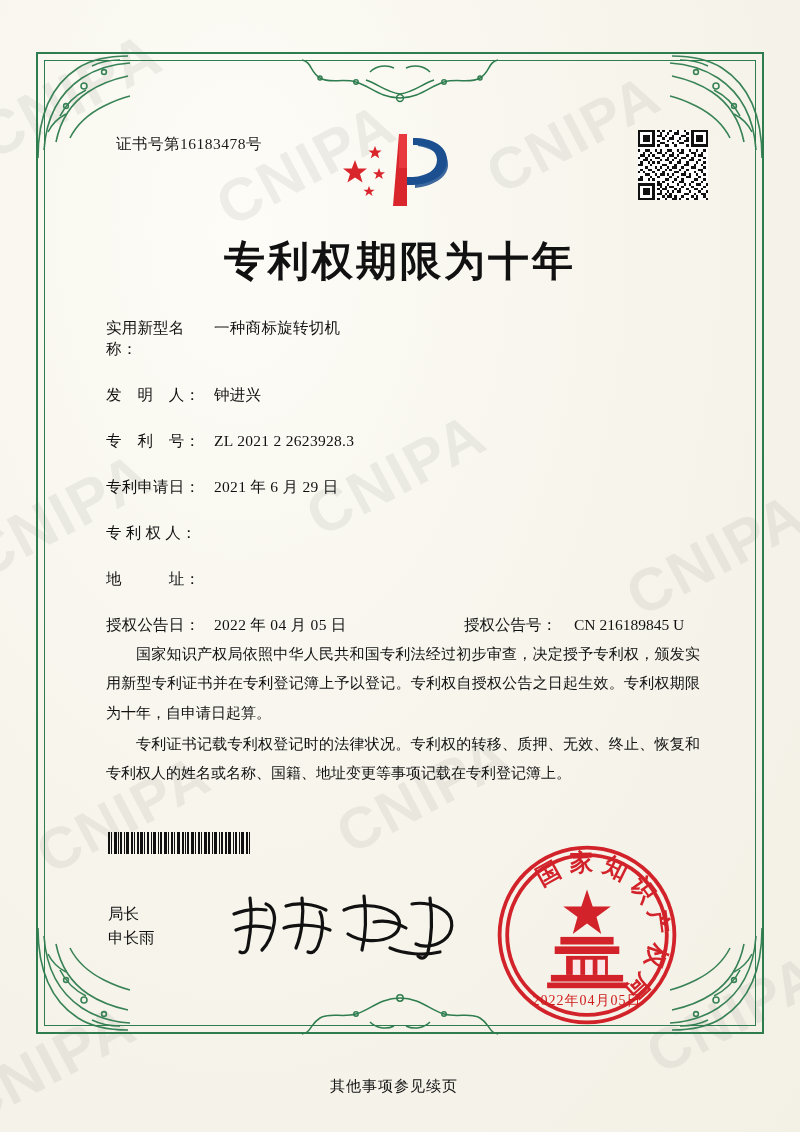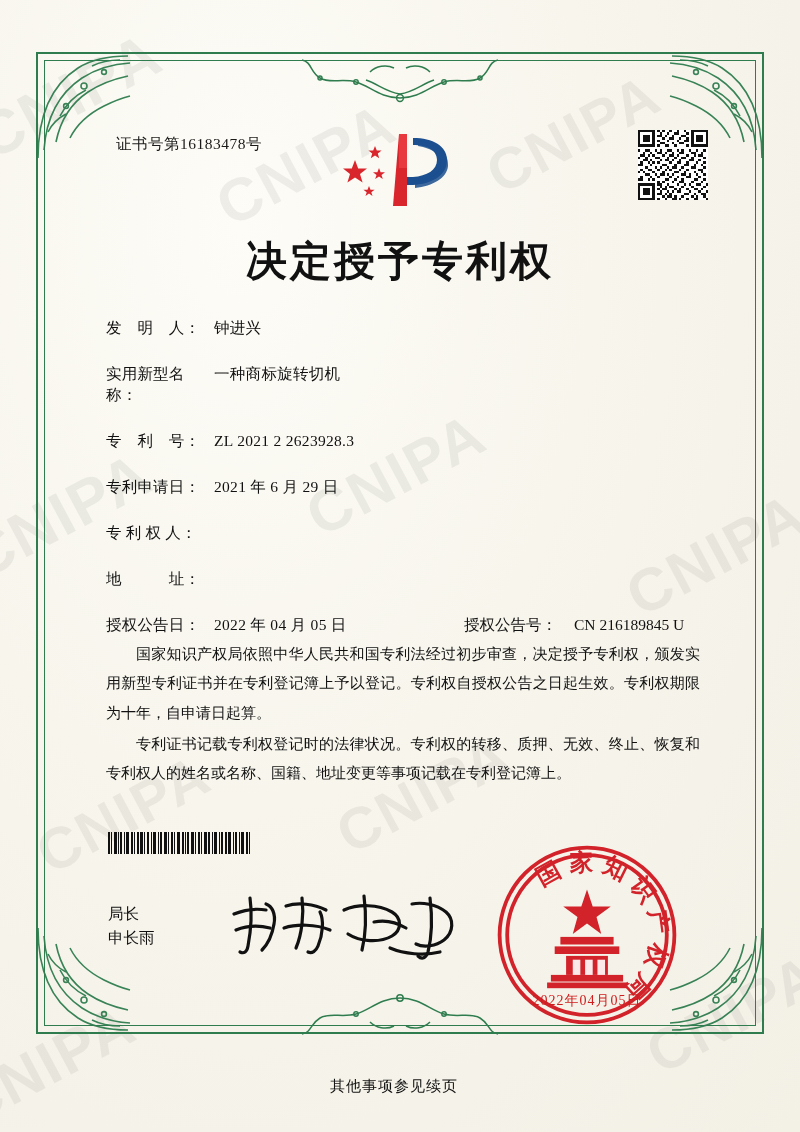--- a/index.html
+++ b/index.html
@@ -608,7 +608,7 @@
       </svg>
     </div>
 
-    <div class="title">决定授予专利权</div>
+    <div class="title">专利权期限为十年</div>
 
     <div class="fields">
 

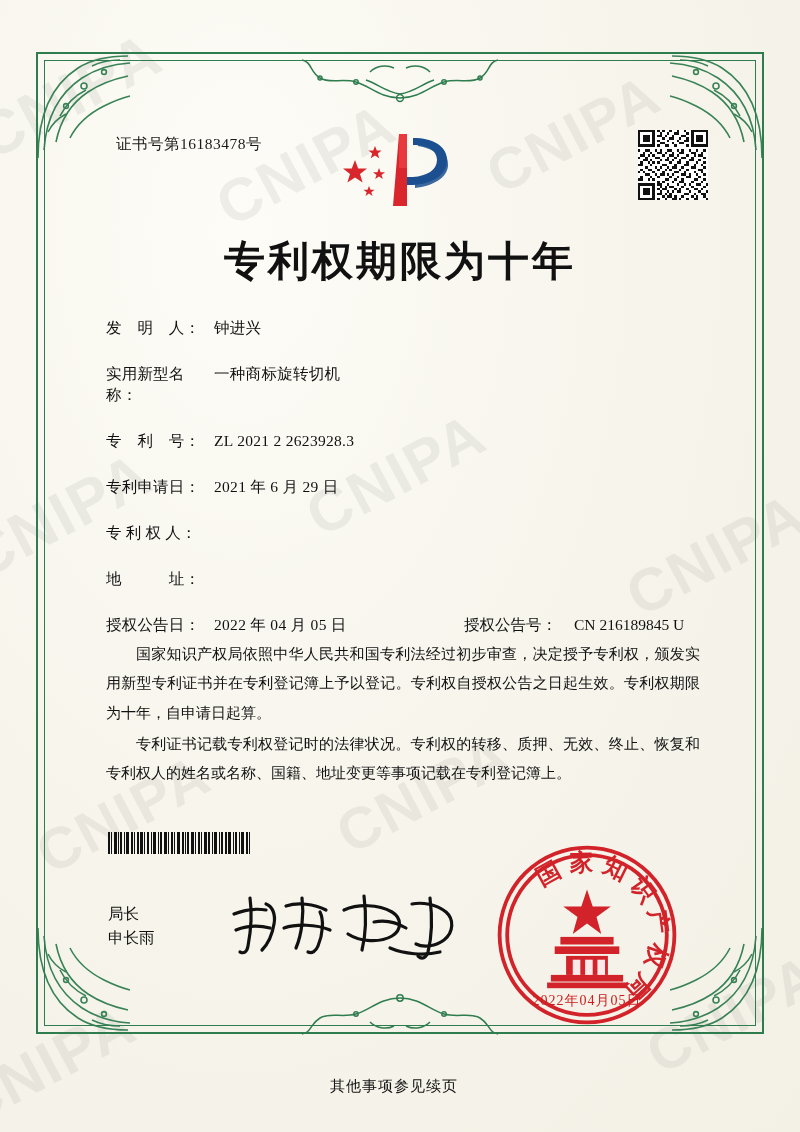--- a/index.html
+++ b/index.html
@@ -613,13 +613,13 @@
     <div class="fields">
 
       <div class="field-row">
+        <div class="field-label">实用新型名称：</div>
+        <div class="field-value">一种商标旋转切机</div>
+      </div>
+
+      <div class="field-row">
         <div class="field-label">发　明　人：</div>
         <div class="field-value">钟进兴</div>
-      </div>
-
-      <div class="field-row">
-        <div class="field-label">实用新型名称：</div>
-        <div class="field-value">一种商标旋转切机</div>
       </div>
 
       <div class="field-row">

